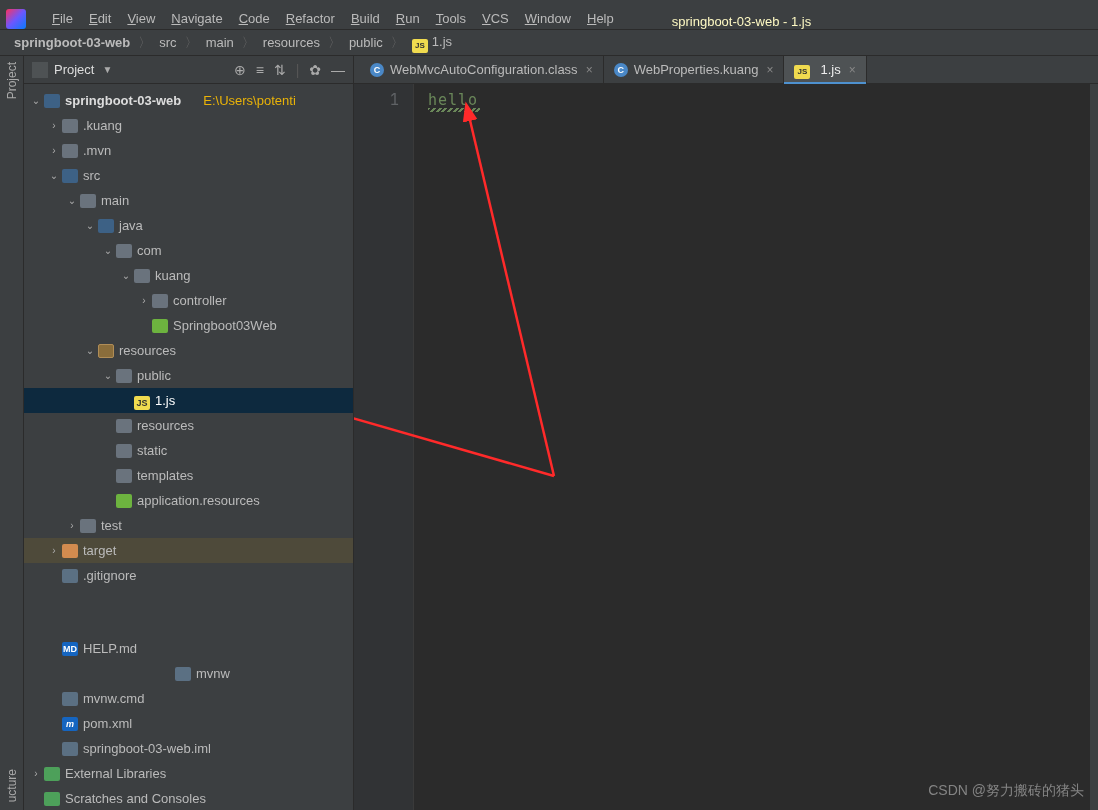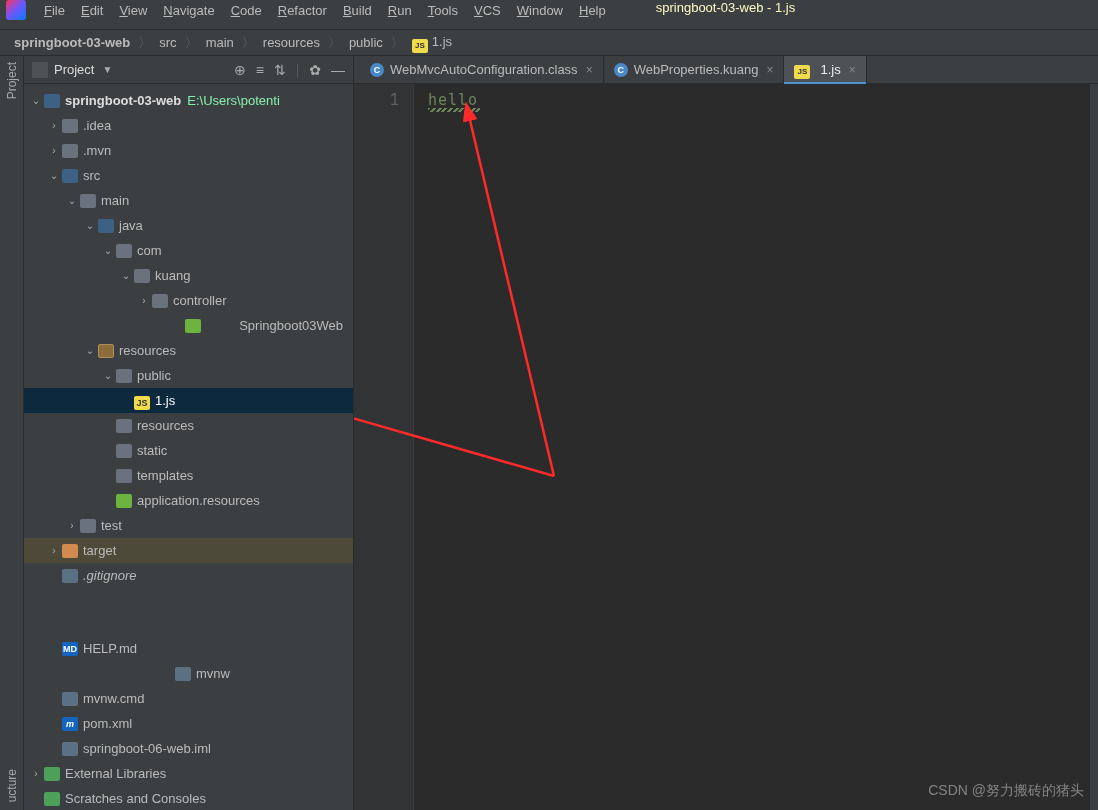--- a/index.html
+++ b/index.html
@@ -4,7 +4,7 @@
 <style>
   * { box-sizing: border-box; margin: 0; padding: 0; }
   body { font-family: "Segoe UI", Arial, sans-serif; font-size: 13px; background:#3c3f41; color:#bbbbbb; width:1098px; height:810px; overflow:hidden; position:relative; }
-  .menubar { display:flex; align-items:flex-start; height:30px; background:#3c3f41; border-bottom:1px solid #2b2b2b; padding:0 6px; gap:2px; }
+  .menubar { display:flex; align-items:flex-end; height:30px; background:#3c3f41; border-bottom:1px solid #2b2b2b; padding:0 6px; gap:10px; }
   .app-logo { width:20px; height:20px; background:linear-gradient(135deg,#fe315d,#6b57ff,#087cfa); border-radius:3px; margin-right:8px; }
   .menu-item { padding:3px 8px; color:#bbbbbb; cursor:default; }
   .menu-item u { text-decoration:underline; }

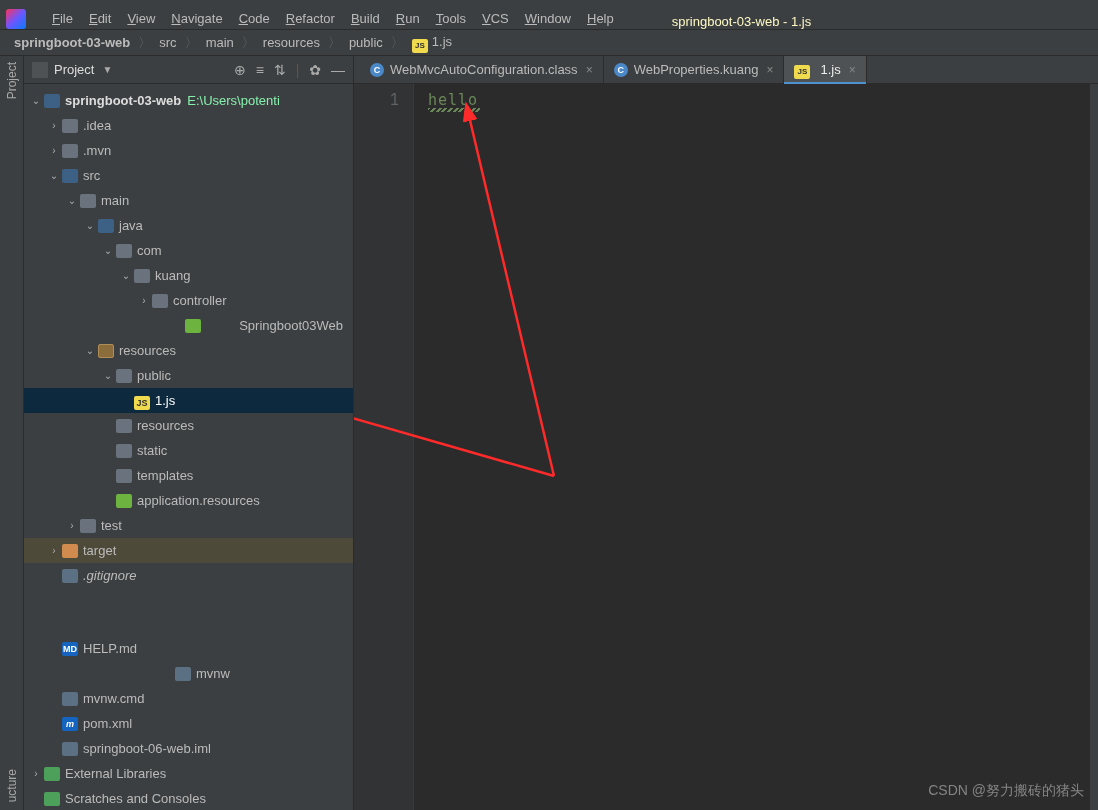--- a/index.html
+++ b/index.html
@@ -37,7 +37,7 @@
   .m-ico { background:#1565c0; color:#fff; font-style:italic;}
   .md-ico { background:#1565c0; color:#fff; font-size:8px;}
   .node .label { color:#bbbbbb; }
-  .node .muted { color:#86efac; margin-left:6px;}
+  .node .muted { color:#eab308; margin-left:22px;}
   .node.bold .label { font-weight:bold; color:#ddd;}
   .node.selected { background:#0d293e; }
   .node.selected .label { color:#fff; }

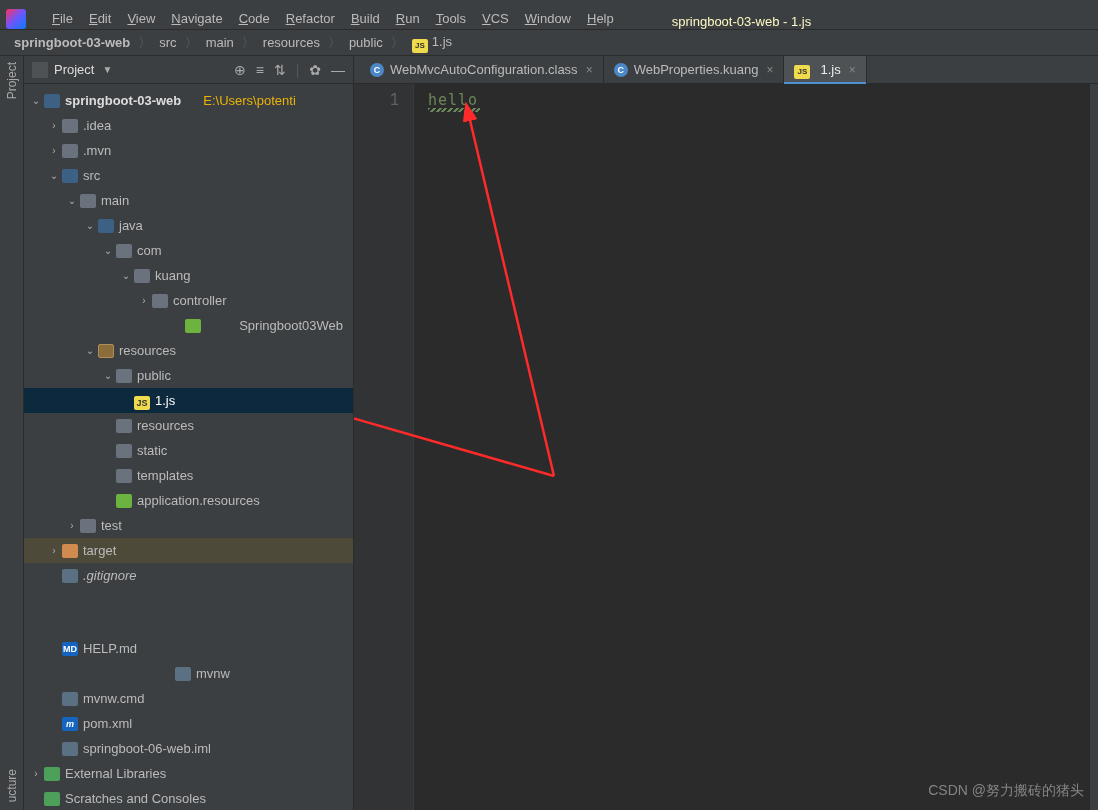--- a/index.html
+++ b/index.html
@@ -125,7 +125,7 @@
         <div class="node" style="padding-left: 24px;">
           <span class="arrow">›</span>
           <span class="ico folder"></span>
-          <span class="label">.idea</span>
+          <span class="label">.kuang</span>
         </div>
         <div class="node" style="padding-left: 24px;">
           <span class="arrow">›</span>

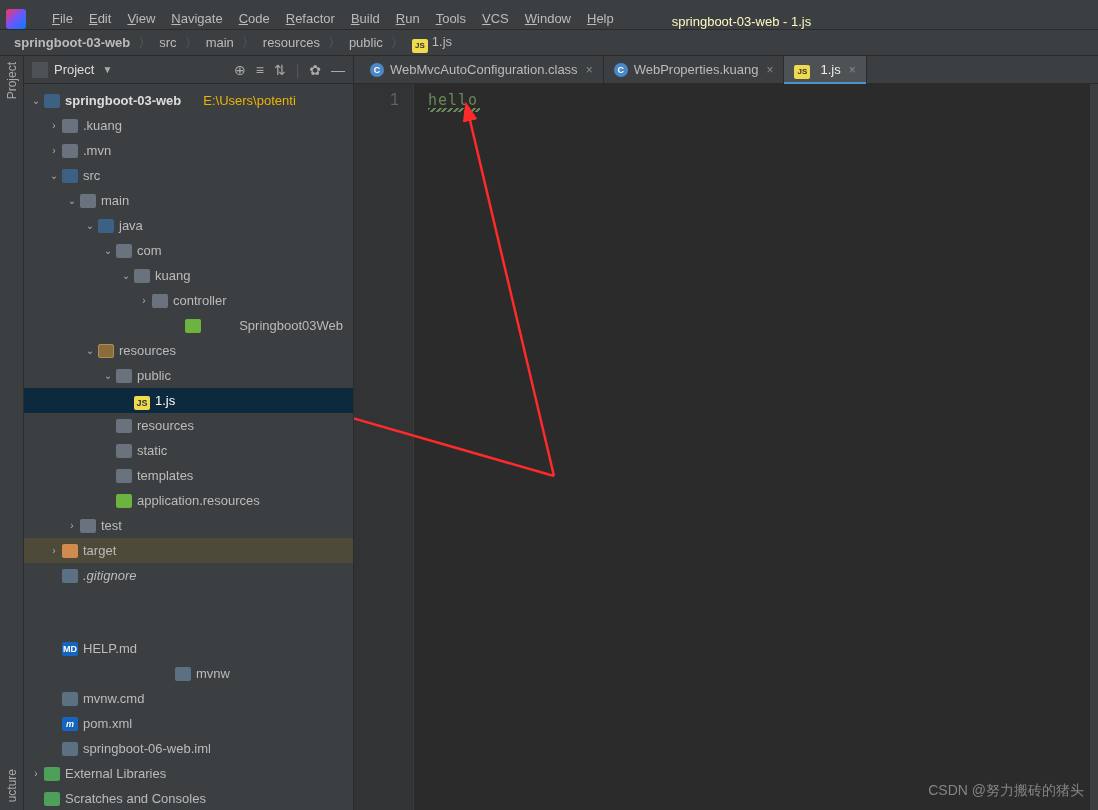--- a/index.html
+++ b/index.html
@@ -162,7 +162,7 @@
           <span class="ico folder"></span>
           <span class="label">controller</span>
         </div>
-        <div class="node" style="padding-left: 114px; justify-content: space-between;">
+        <div class="node" style="padding-left: 114px;">
           <span class="arrow"></span>
           <span class="ico spring-ico"></span>
           <span class="label">Springboot03Web</span>

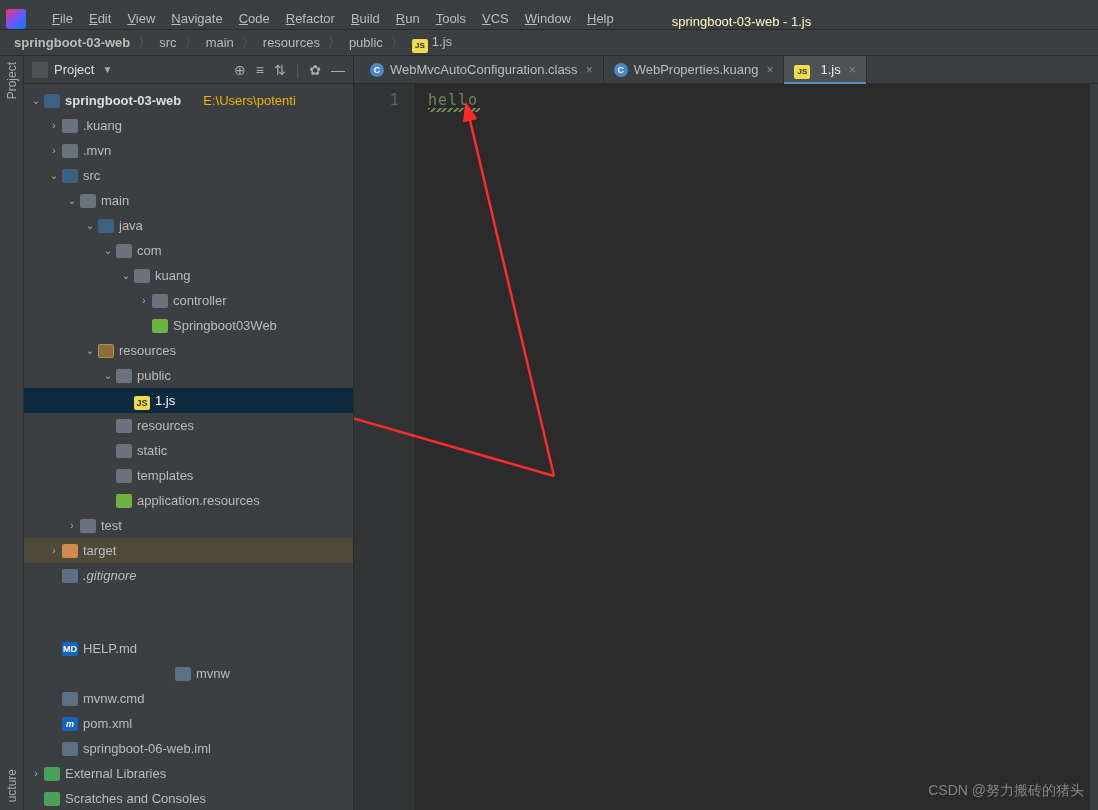--- a/index.html
+++ b/index.html
@@ -212,7 +212,7 @@
           <span class="ico folder-o"></span>
           <span class="label">target</span>
         </div>
-        <div class="node" style="padding-left: 24px; font-style: italic;">
+        <div class="node" style="padding-left: 24px;">
           <span class="arrow"></span>
           <span class="ico file"></span>
           <span class="label">.gitignore</span>

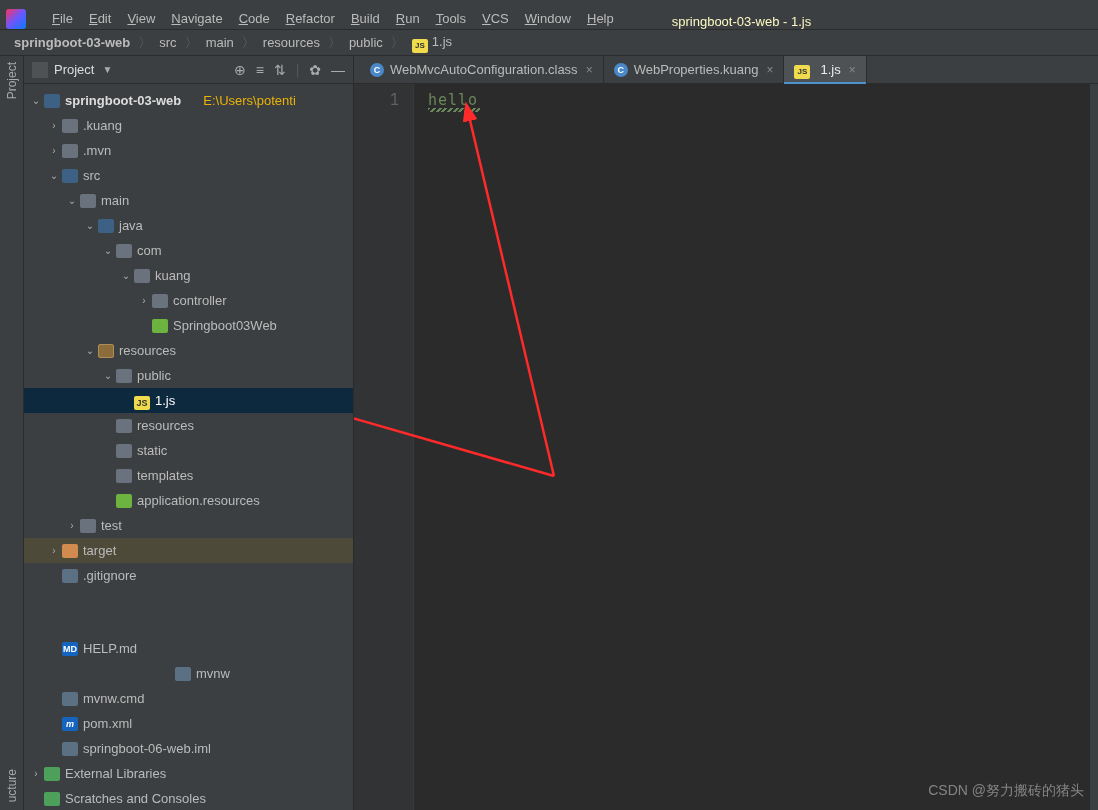--- a/index.html
+++ b/index.html
@@ -240,7 +240,7 @@
         <div class="node" style="padding-left: 24px;">
           <span class="arrow"></span>
           <span class="ico file"></span>
-          <span class="label">springboot-06-web.iml</span>
+          <span class="label">springboot-03-web.iml</span>
         </div>
         <div class="node" style="padding-left: 6px;">
           <span class="arrow">›</span>

